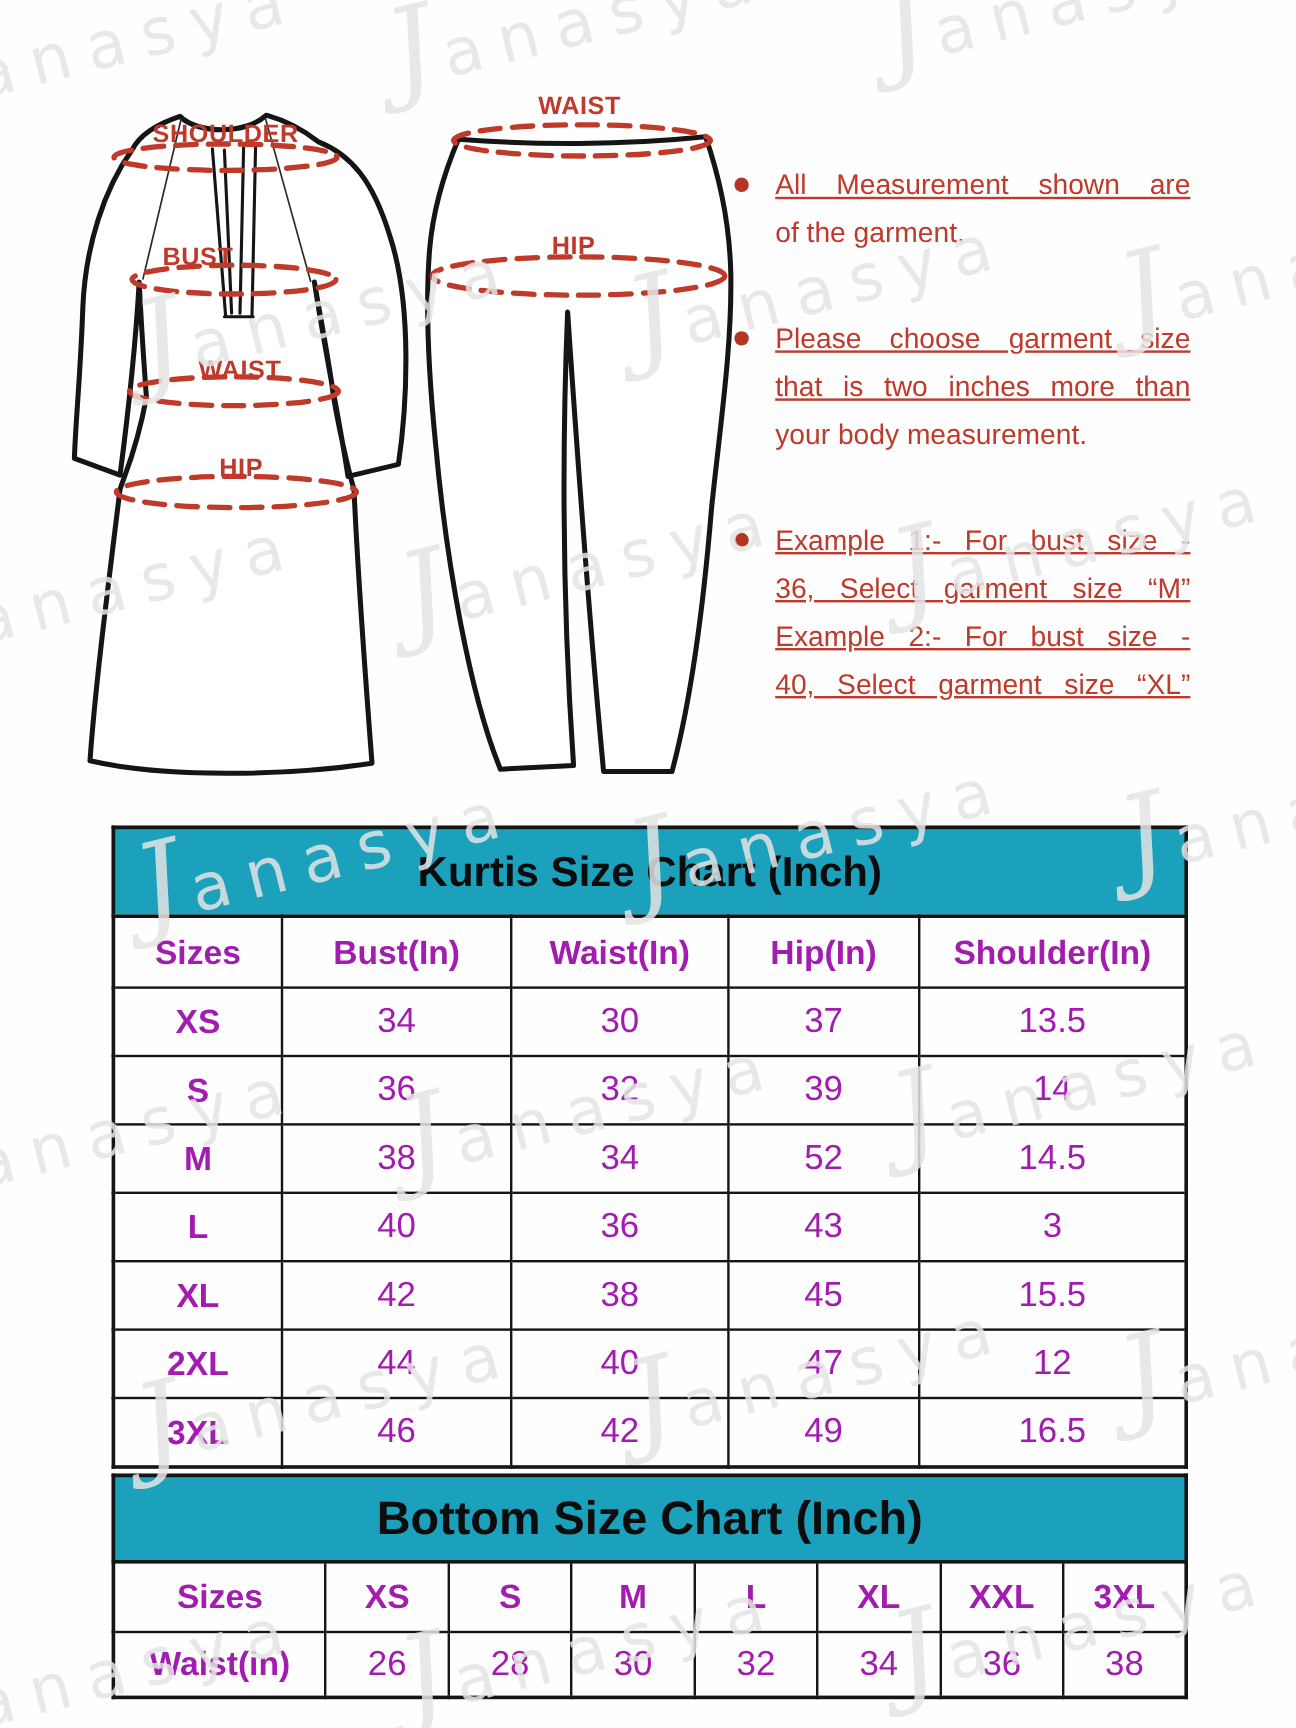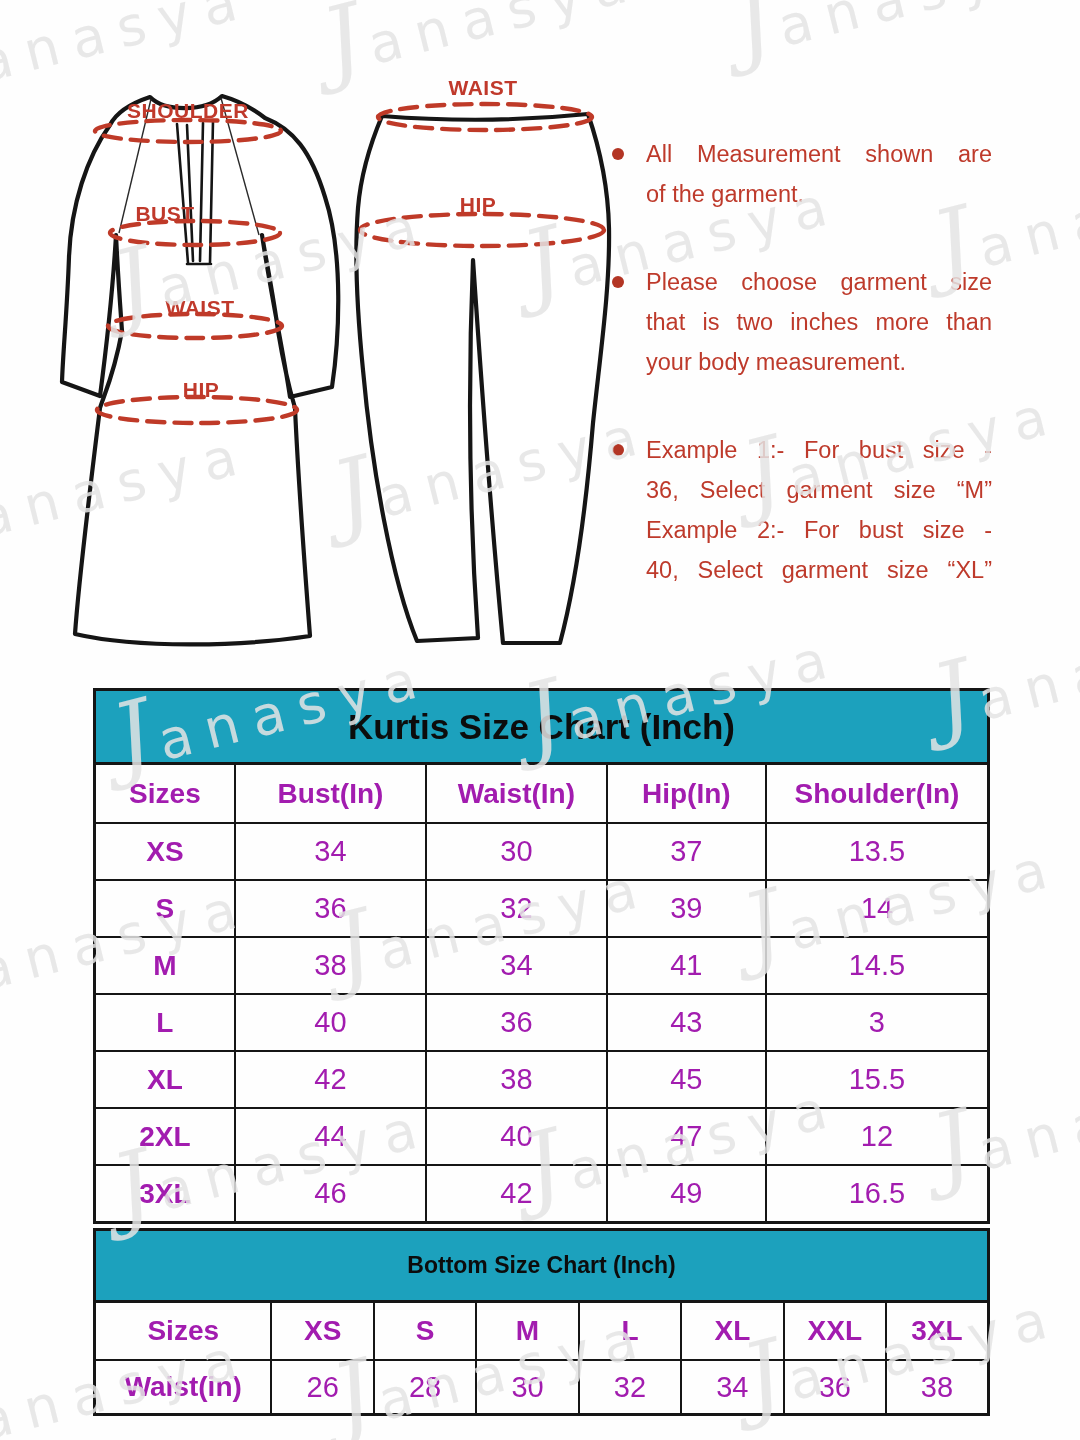--- a/index.html
+++ b/index.html
@@ -41,7 +41,7 @@
   }
   .note-text{flex:1;color:#be3a2b;font-size:23.5px;line-height:40px;}
   .ln{display:block;text-align:left;}
-  .ln.j{text-align:justify;text-align-last:justify;}
+  .ln.j{text-align:justify;text-align-last:justify;text-decoration:underline;}
   
   .tablebox{position:absolute;left:93px;width:897px;z-index:2;}
   .tablebox.kurtis{top:688px;}

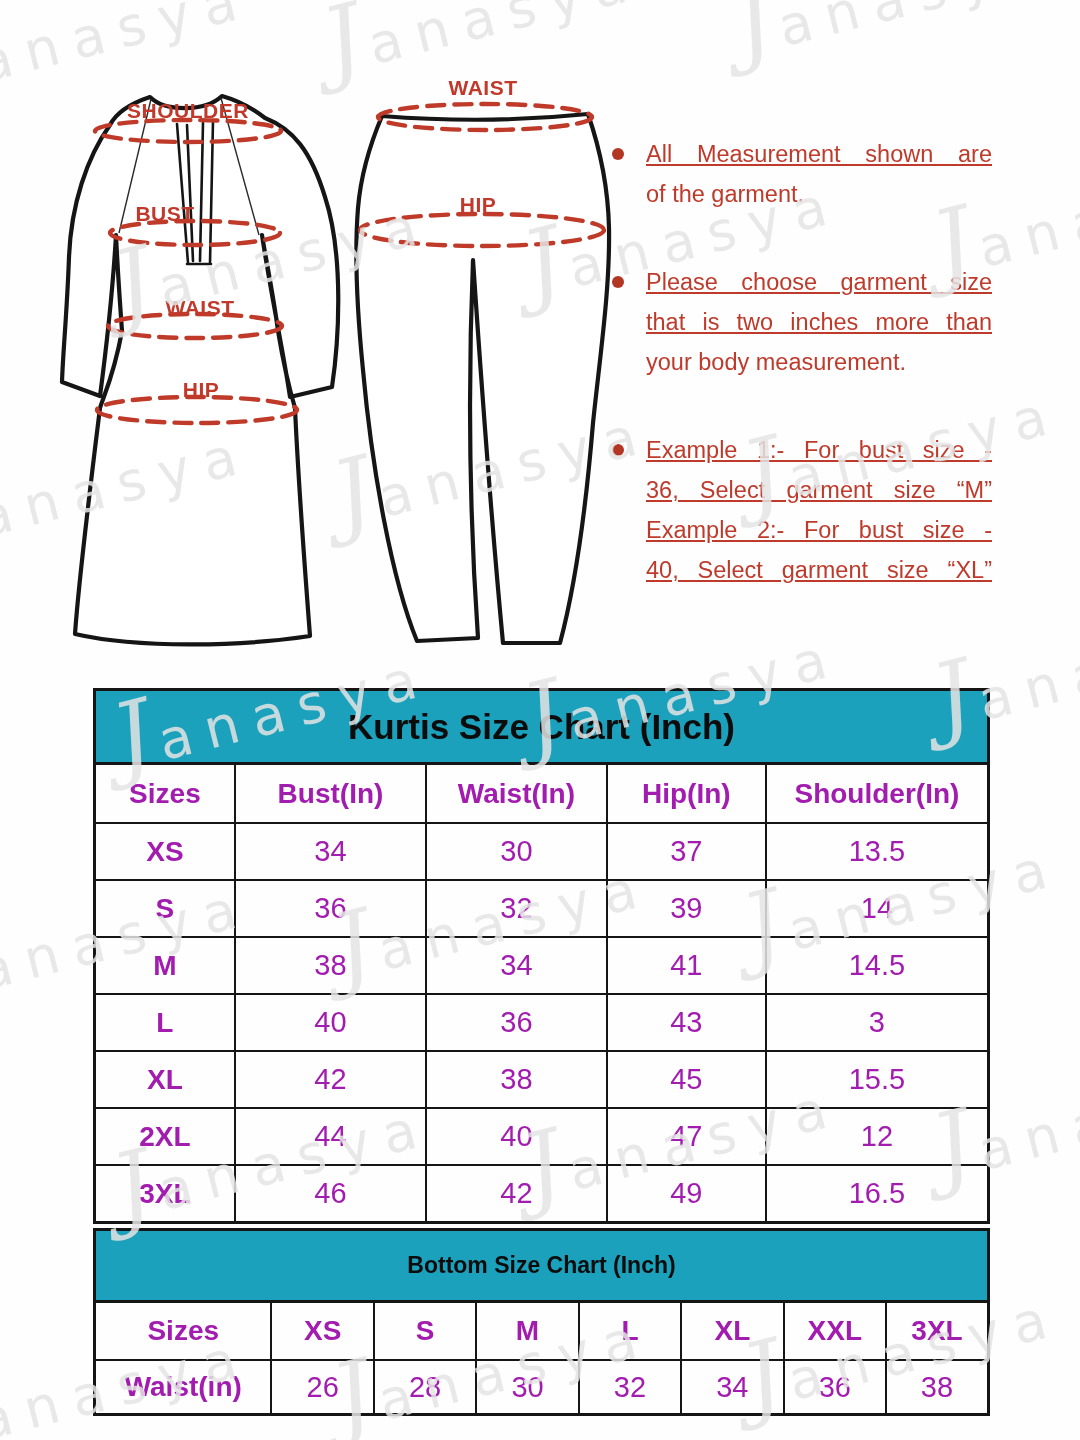--- a/index.html
+++ b/index.html
@@ -196,7 +196,7 @@
         <th>M</th>
         <td>38</td>
         <td>34</td>
-        <td>41</td>
+        <td>52</td>
         <td>14.5</td>
       </tr>
       <tr class="data">

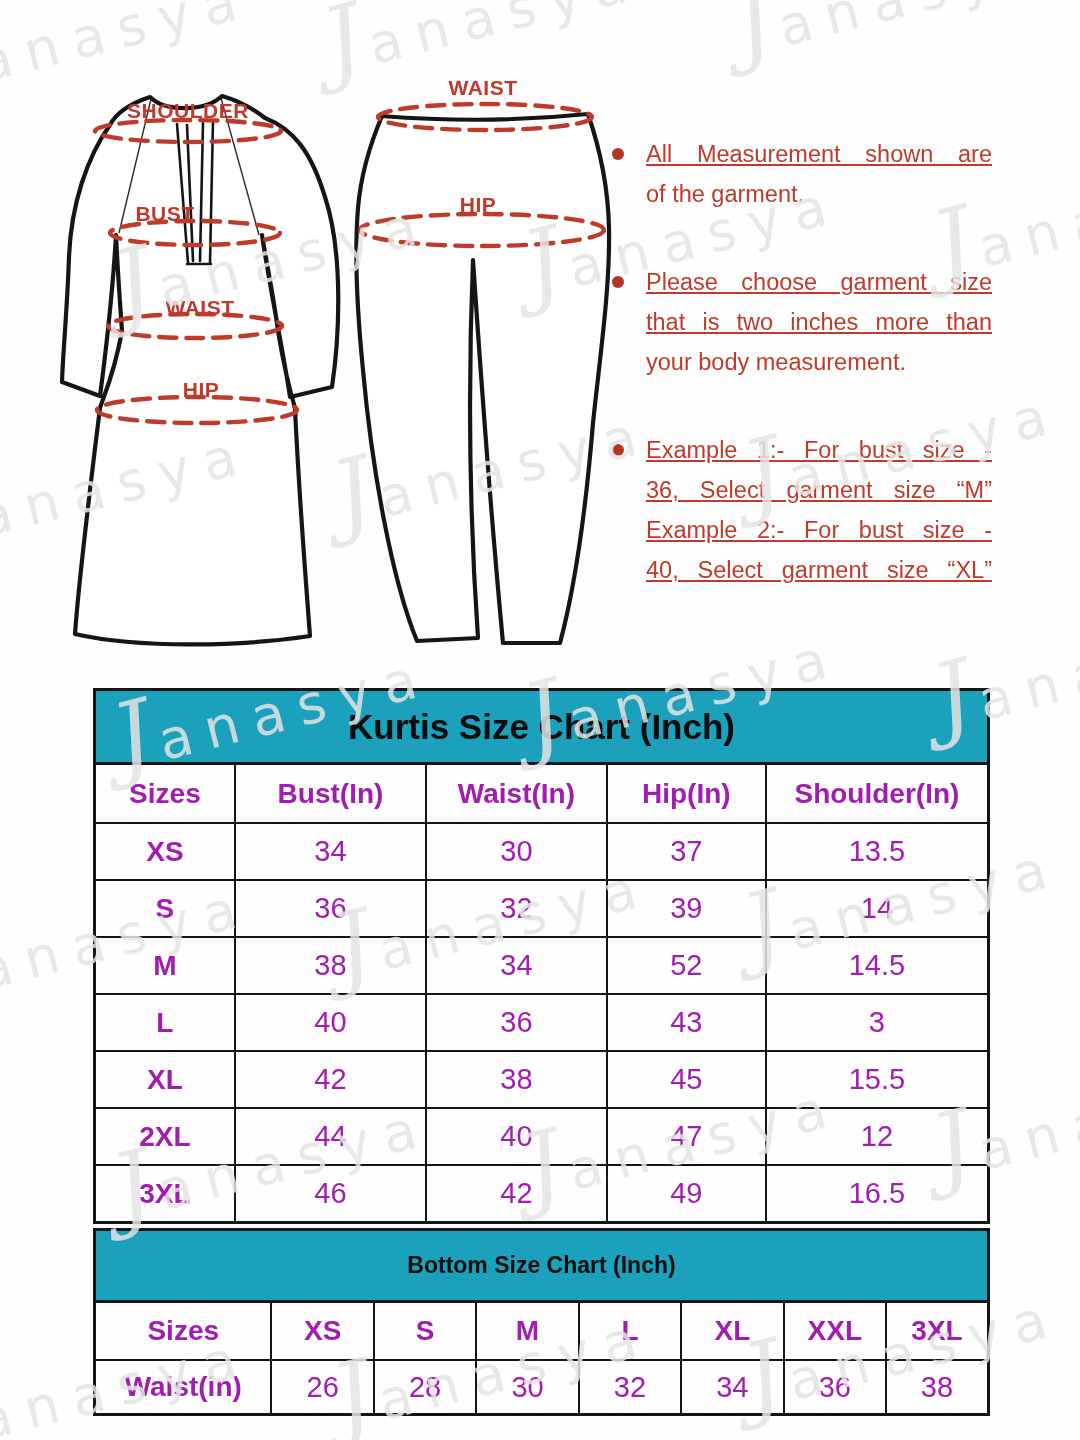--- a/index.html
+++ b/index.html
@@ -51,7 +51,7 @@
     text-align:center;font-weight:700;color:#0c0c0c;box-sizing:border-box;
   }
   .kurtis .band{height:74px;line-height:71px;font-size:35px;}
-  .bottom .band{height:72px;line-height:69px;font-size:23px;}
+  .bottom .band{height:72px;line-height:69px;font-size:39px;}
   table.sz{border-collapse:collapse;width:100%;table-layout:fixed;background:transparent;}
   table.sz th,table.sz td{
     border:2.6px solid #151515;text-align:center;vertical-align:middle;

